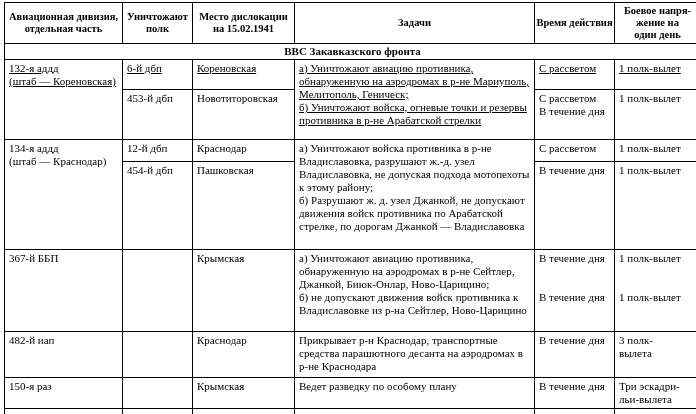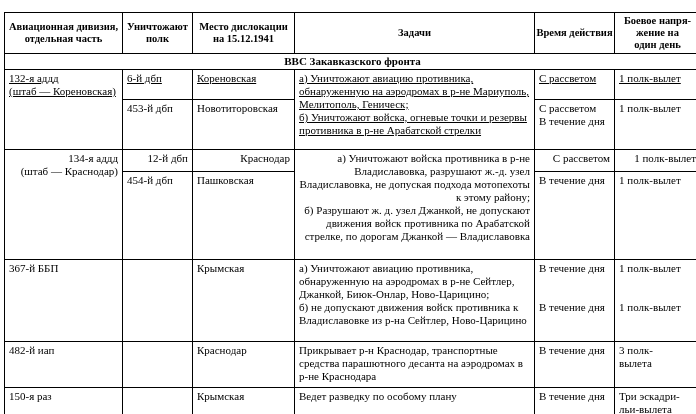--- a/index.html
+++ b/index.html
@@ -8,7 +8,7 @@
   .page {
     width: 696px;
     height: 414px;
-    padding: 12px 4px 4px 4px;
+    padding: 2px 4px 4px 4px;
     background: #ffffff;
     overflow: hidden;
   }

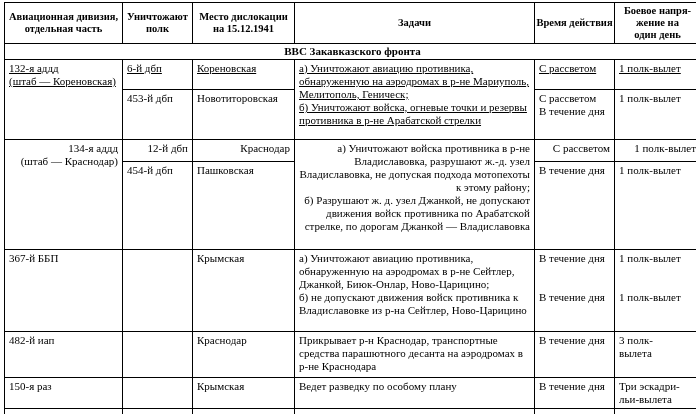--- a/index.html
+++ b/index.html
@@ -81,7 +81,7 @@
         <th>Уничтожают
 полк</th>
         <th>Место дислокации
-на 15.12.1941</th>
+на 15.02.1941</th>
         <th>Задачи</th>
         <th>Время действия</th>
         <th>Боевое напря-

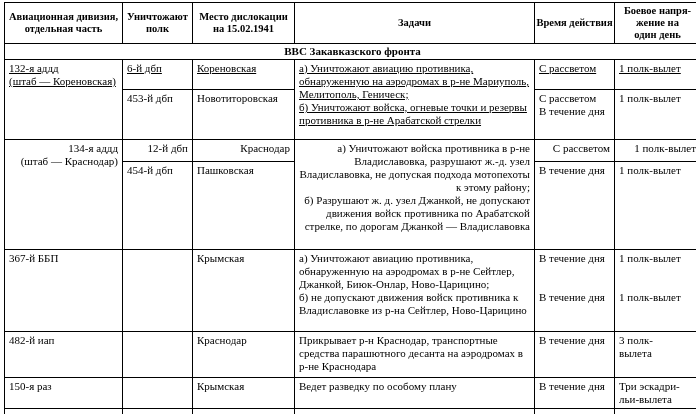--- a/index.html
+++ b/index.html
@@ -52,7 +52,7 @@
   }
   tr.r1a td { height: 30px; text-decoration: underline; }
   tr.r1b td { height: 50px; }
-  tr.r2a td { height: 22px; text-align: right; }
+  tr.r2a td { height: 22px; }
   tr.r2b td { height: 88px; font-family: Liberation Serif, serif; }
   tr.r3  td { height: 82px; margin-left: 36px; }
   tr.r4  td { height: 46px; }

